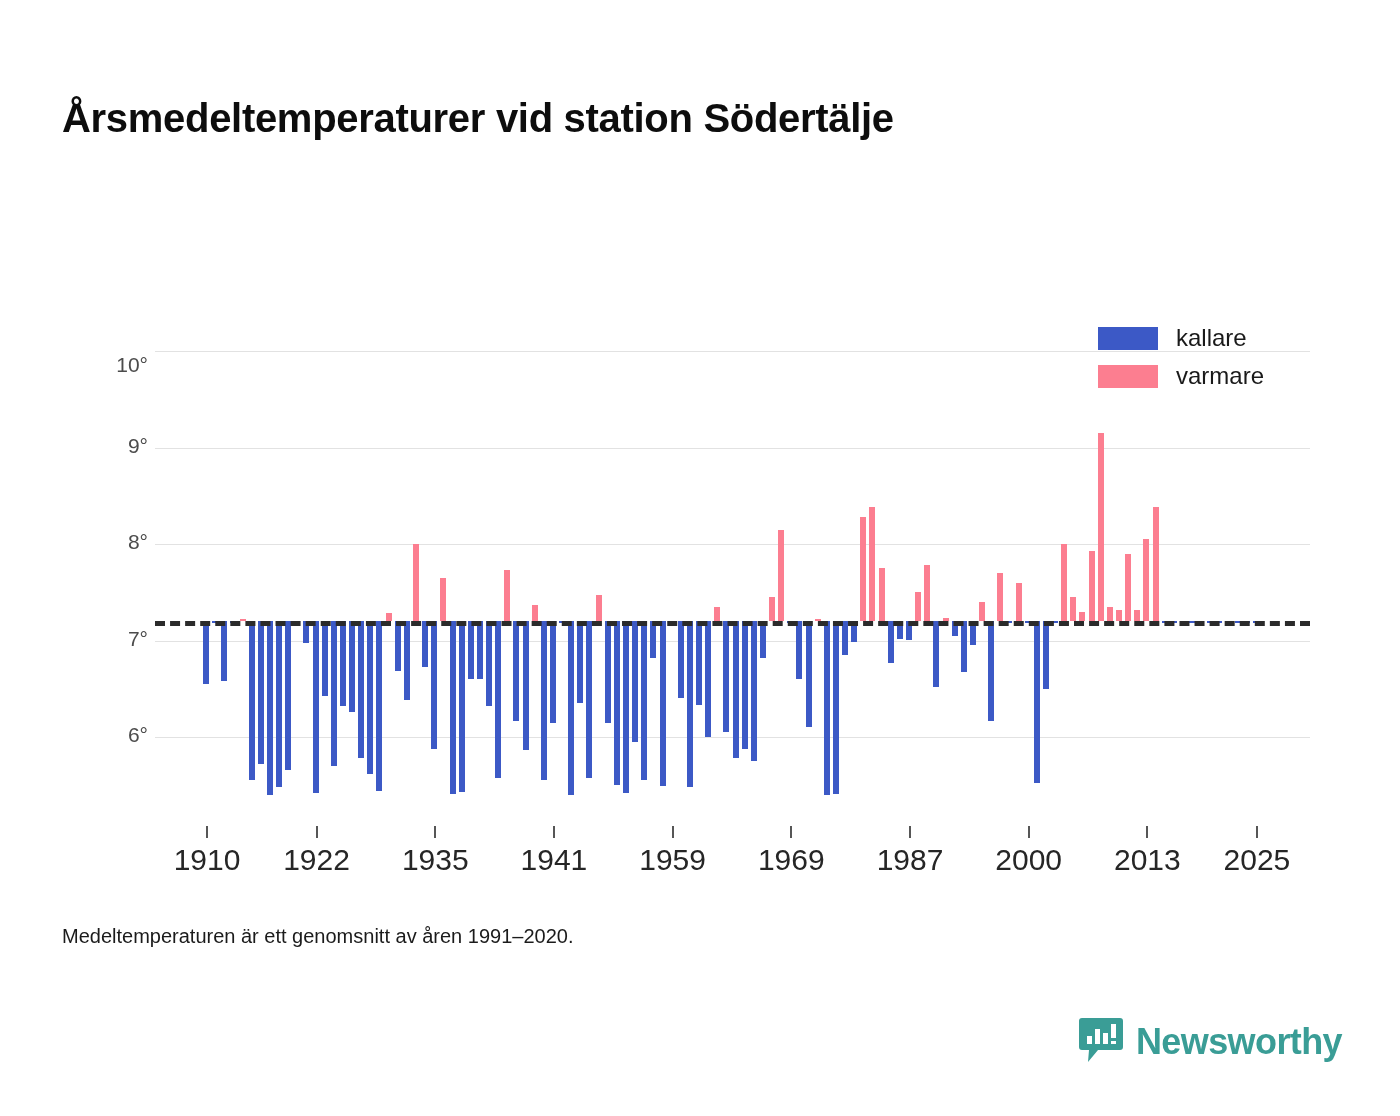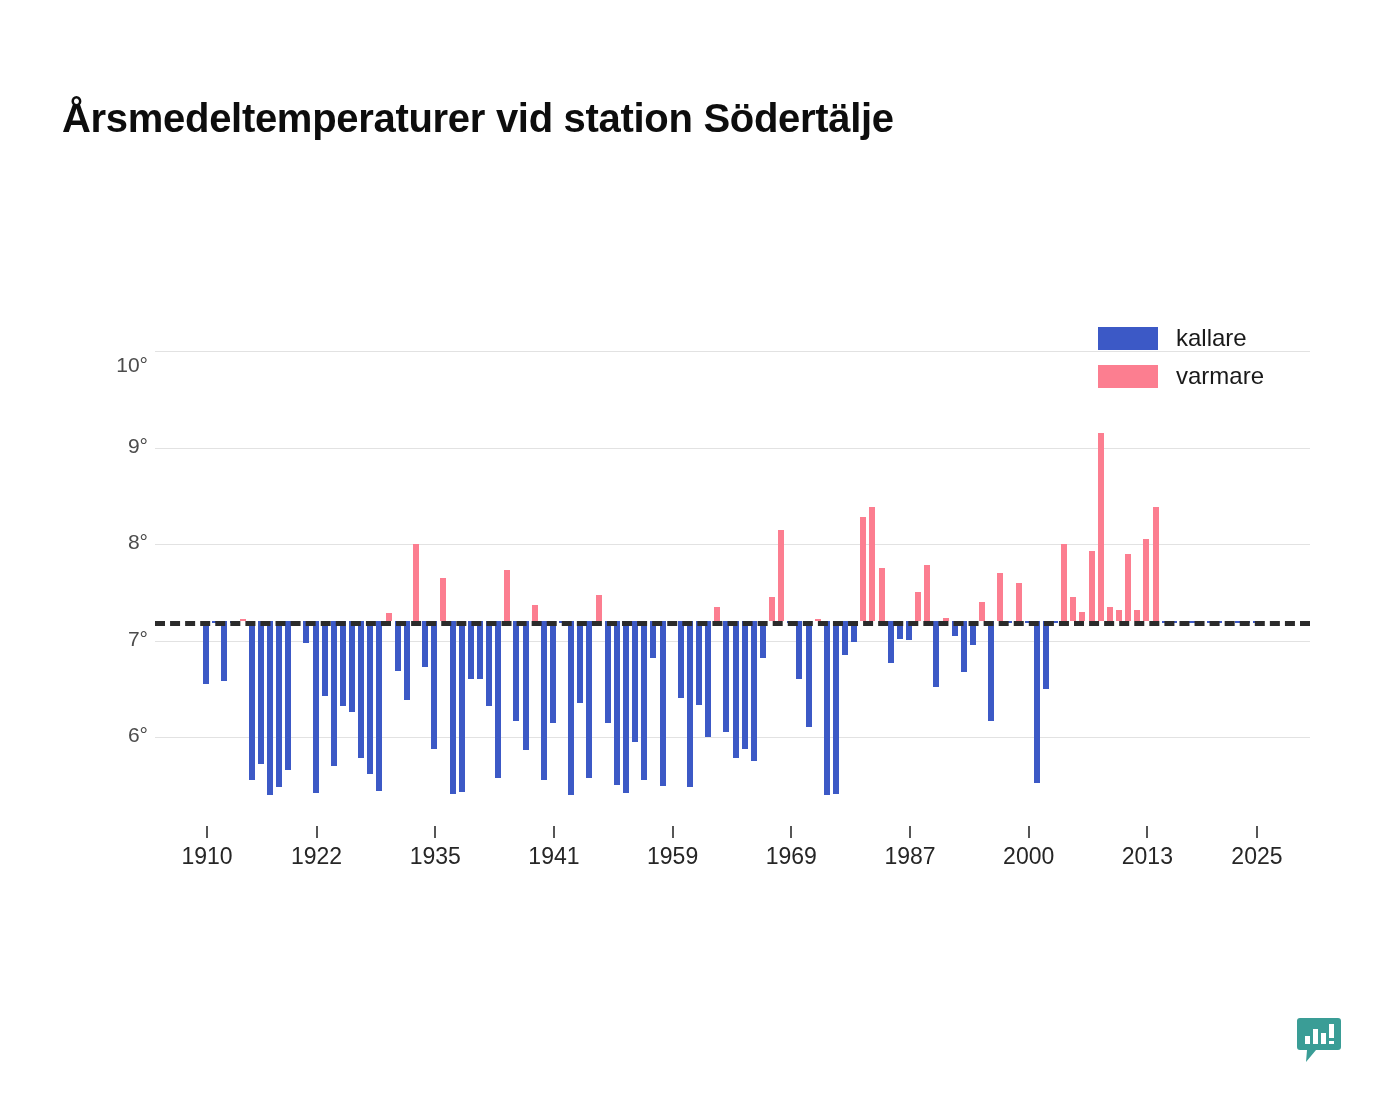--- a/index.html
+++ b/index.html
@@ -88,7 +88,7 @@
   .xtick-label {
     position: absolute;
     top: 843px;
-    font-size: 23px;
+    font-size: 30px;
     color: #262626;
     text-align: center;
     width: 90px;

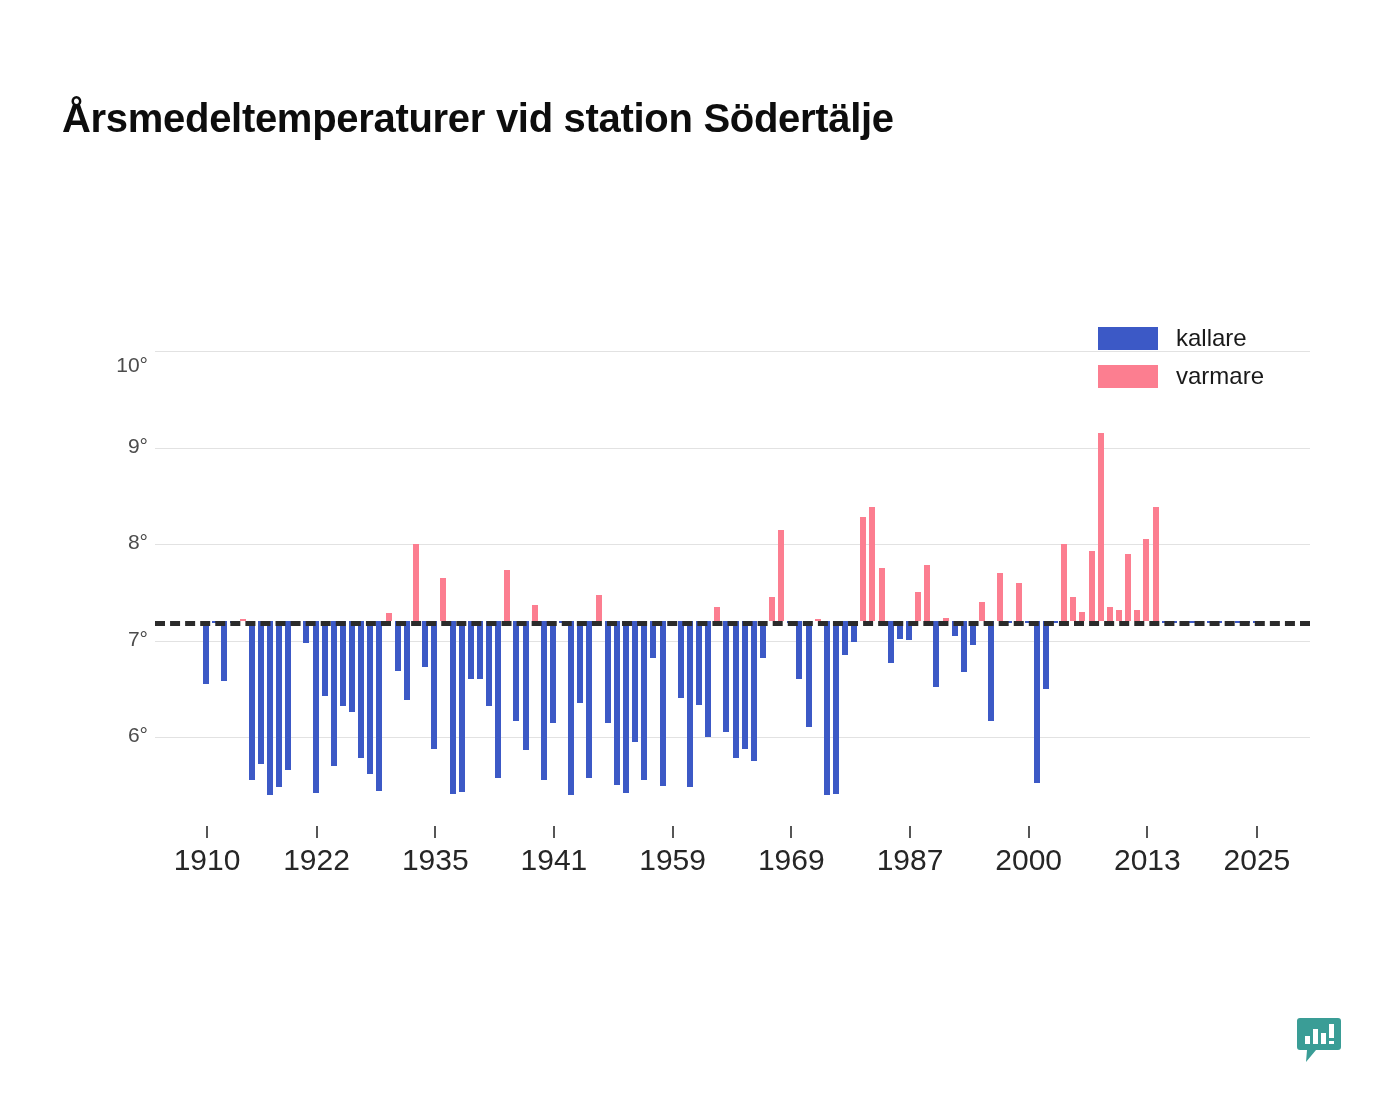--- a/index.html
+++ b/index.html
@@ -316,6 +316,7 @@
       </div>
     </div>
 
+  <div id="footnote">Medeltemperaturen är ett genomsnitt av åren 1991–2020.</div>
 
   <div id="brand">
     <span>

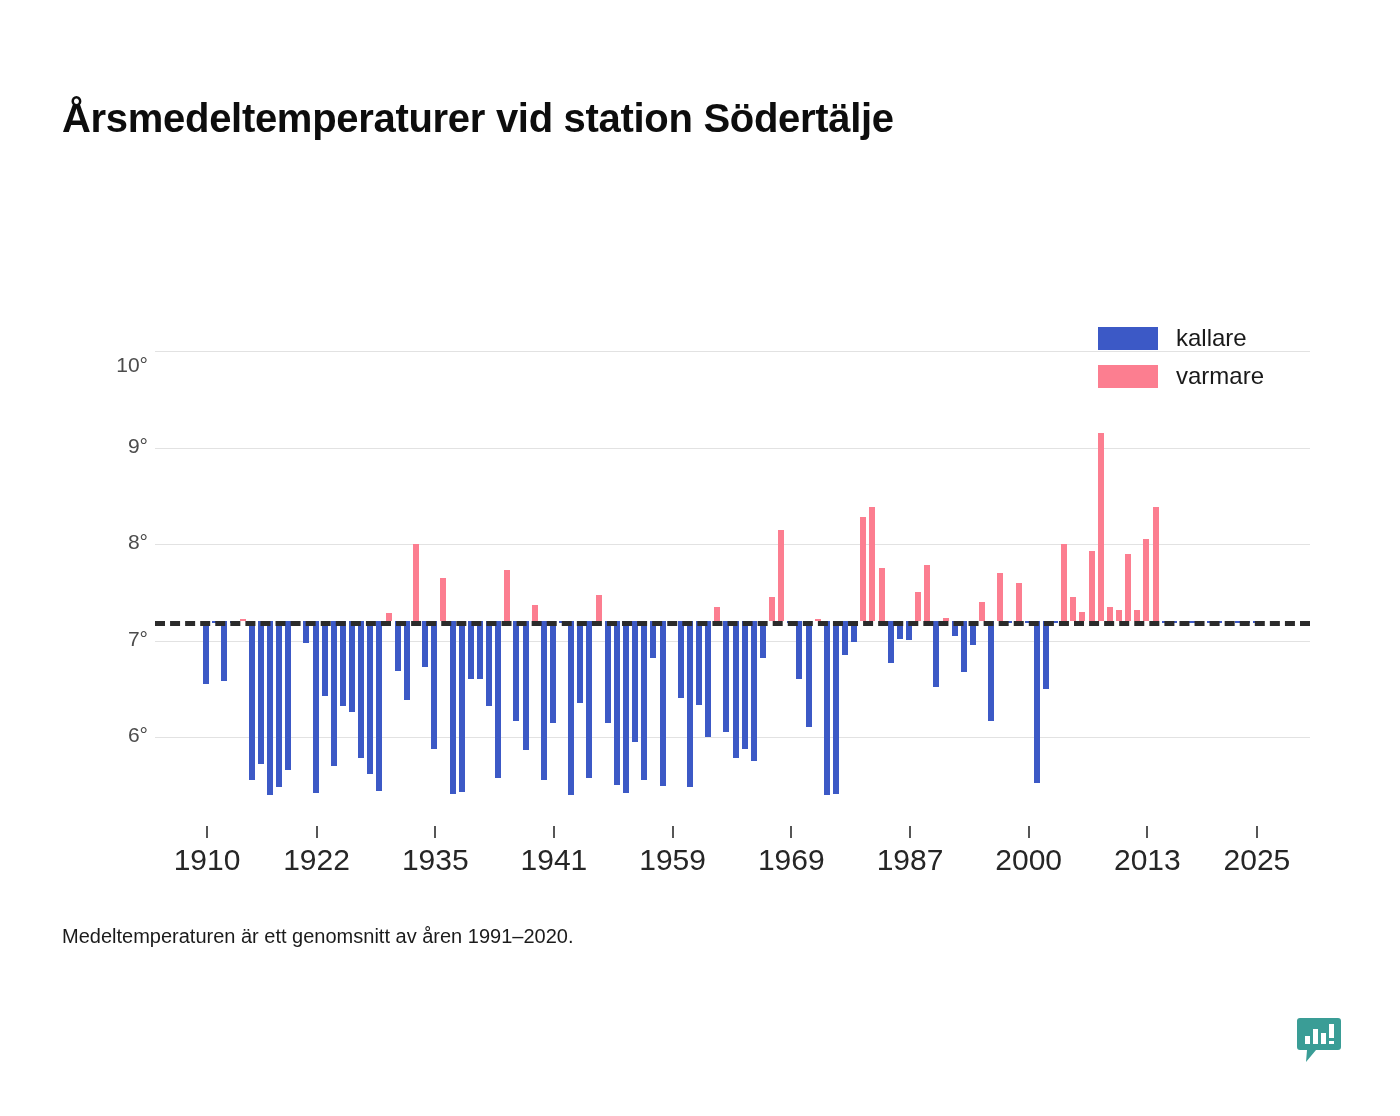--- a/index.html
+++ b/index.html
@@ -329,6 +329,7 @@
         <rect x="33" y="25" width="5" height="3" fill="#ffffff"></rect>
       </svg>
     </span>
+    <span id="brand-name">Newsworthy</span>
   </div>
 
 </div>

